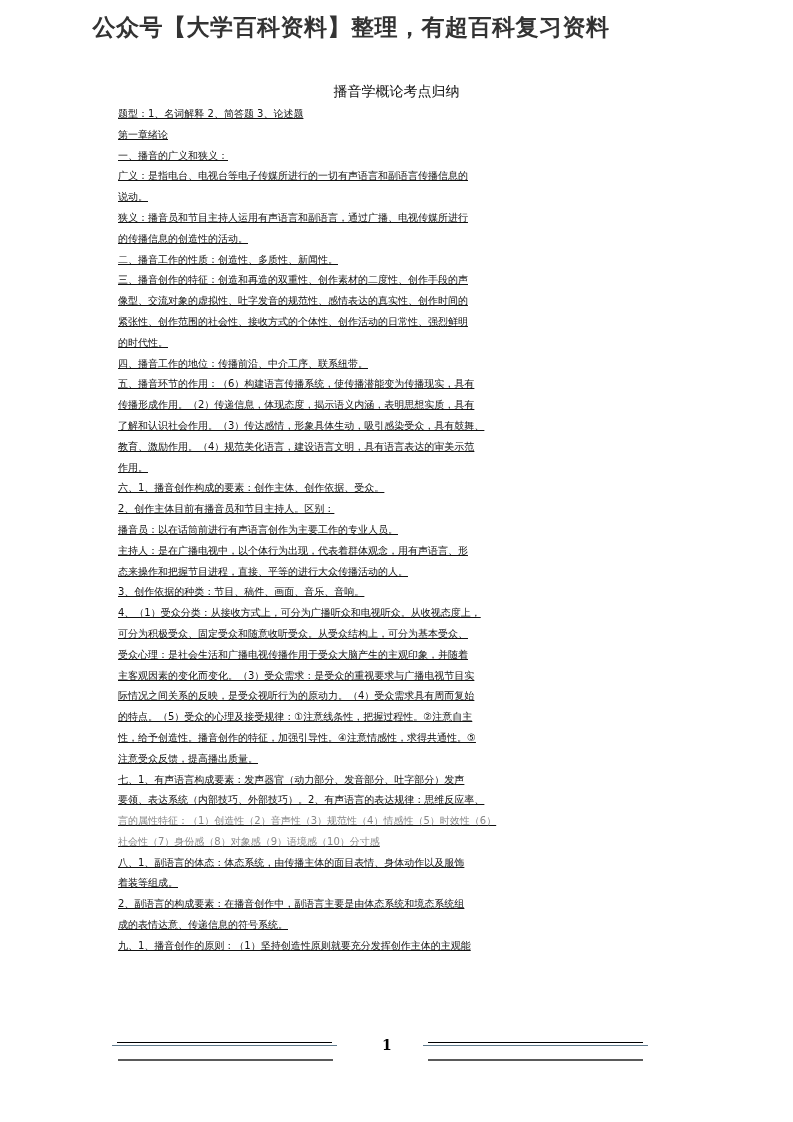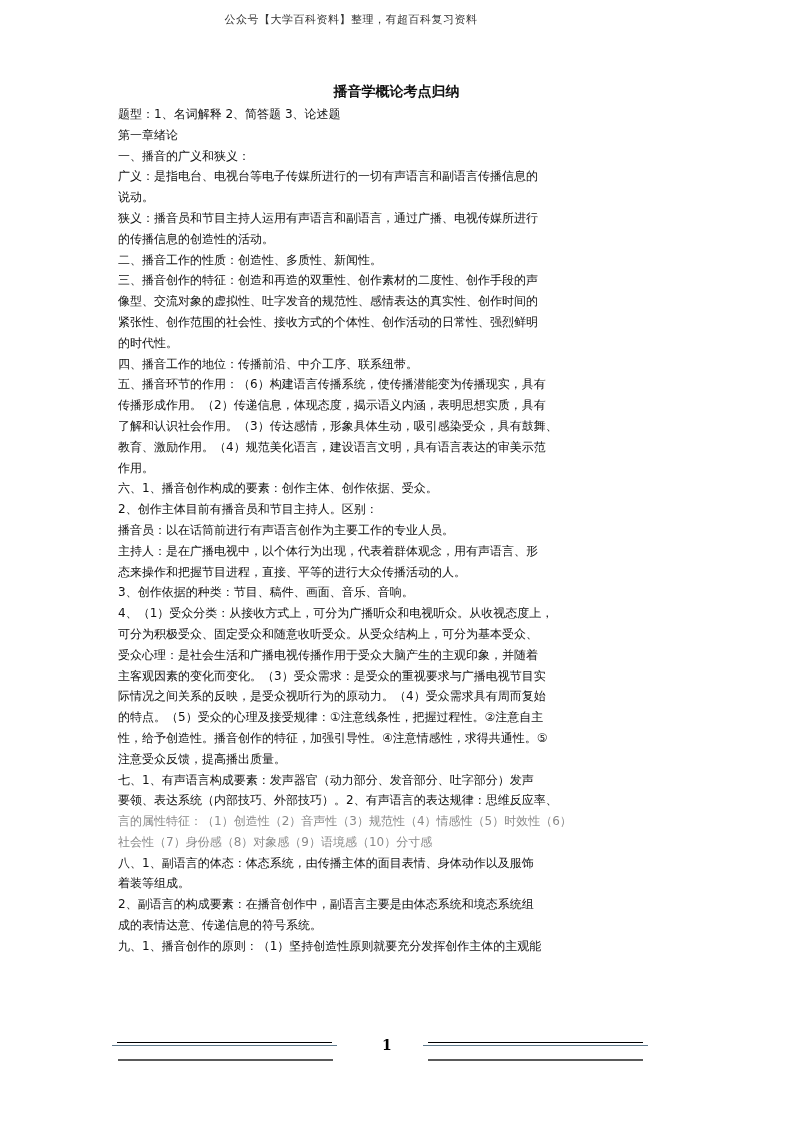--- a/index.html
+++ b/index.html
@@ -6,7 +6,7 @@
   body { width: 793px; height: 1122px; position: relative; overflow: hidden;
          font-family: "DejaVu Sans", sans-serif; color: #111; }
   .watermark { position: absolute; top: 12px; left: 0; width: 702px; text-align: center;
-               font-family: "DejaVu Serif", serif; font-size: 11px; color: #333; letter-spacing: 0.5px; }
+               font-family: "DejaVu Serif", serif; font-size: 23px; color: #333; letter-spacing: 0.5px; font-weight: bold; }
   .doc-title { position: absolute; top: 83px; left: 0; width: 793px; text-align: center;
                font-size: 14px; font-weight: bold; color: #111; }
   .content { position: absolute; top: 104px; left: 118px; width: 560px;

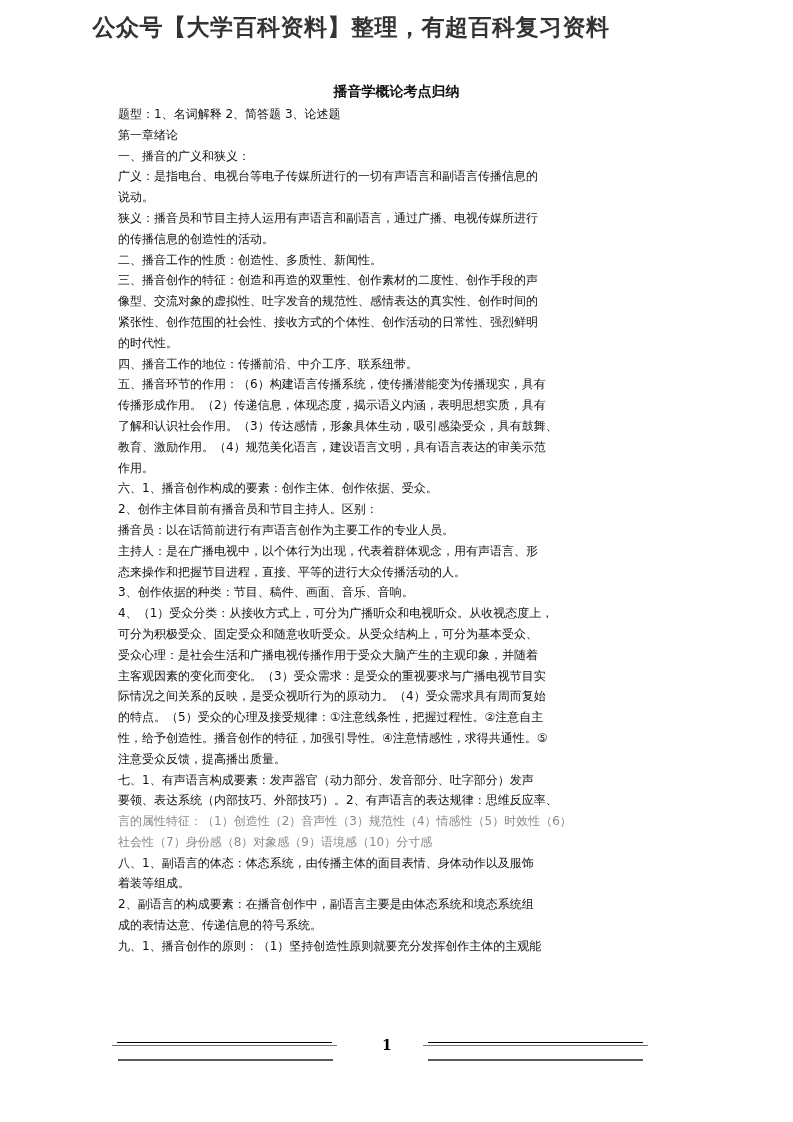--- a/index.html
+++ b/index.html
@@ -8,7 +8,7 @@
   .watermark { position: absolute; top: 12px; left: 0; width: 702px; text-align: center;
                font-family: "DejaVu Serif", serif; font-size: 23px; color: #333; letter-spacing: 0.5px; font-weight: bold; }
   .doc-title { position: absolute; top: 83px; left: 0; width: 793px; text-align: center;
-               font-size: 14px; font-weight: bold; color: #111; }
+               font-size: 14px; font-weight: normal; color: #111; }
   .content { position: absolute; top: 104px; left: 118px; width: 560px;
              font-size: 12px; line-height: 20.8px; color: #111; }
   .line { white-space: nowrap; display: block; height: 20.8px; }

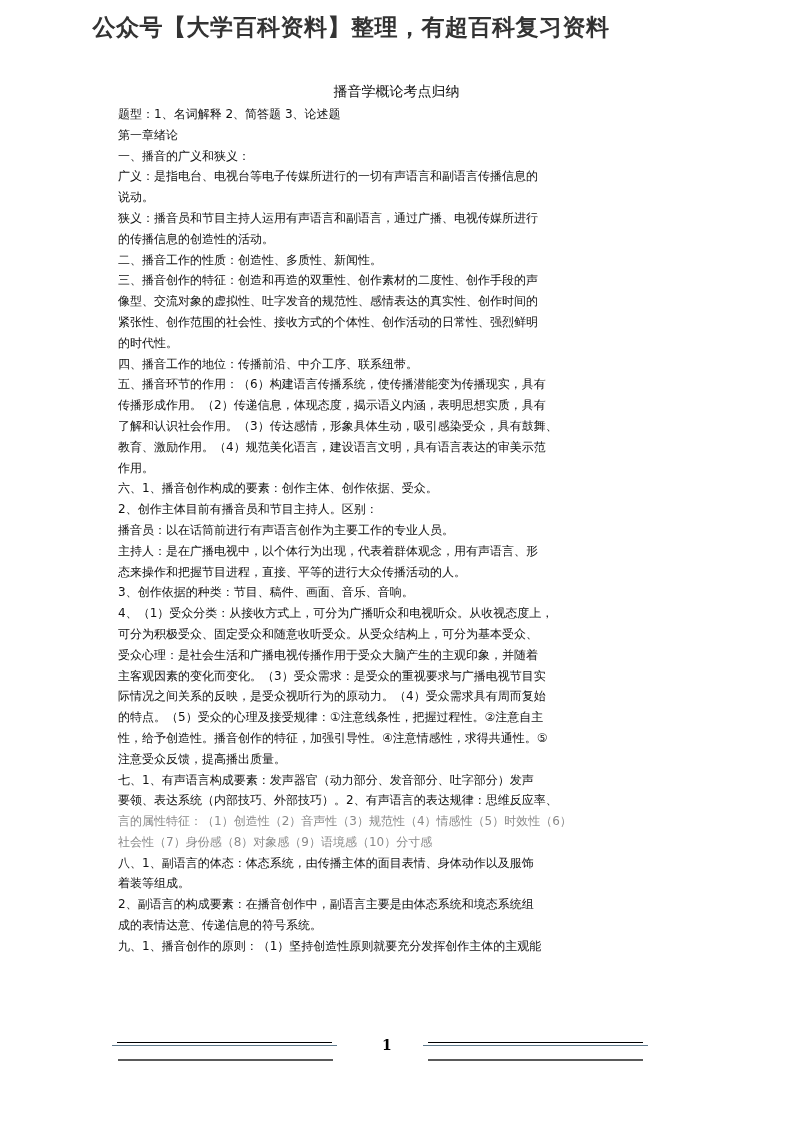--- a/index.html
+++ b/index.html
@@ -10,7 +10,7 @@
   .doc-title { position: absolute; top: 83px; left: 0; width: 793px; text-align: center;
                font-size: 14px; font-weight: normal; color: #111; }
   .content { position: absolute; top: 104px; left: 118px; width: 560px;
-             font-size: 12px; line-height: 20.8px; color: #111; }
+             font-size: 10px; line-height: 20.8px; color: #111; text-decoration: underline; }
   .line { white-space: nowrap; display: block; height: 20.8px; }
   .gray { color: #8a8a8a; }
   .footer { position: absolute; top: 1035px; left: 110px; width: 575px; height: 30px; }

